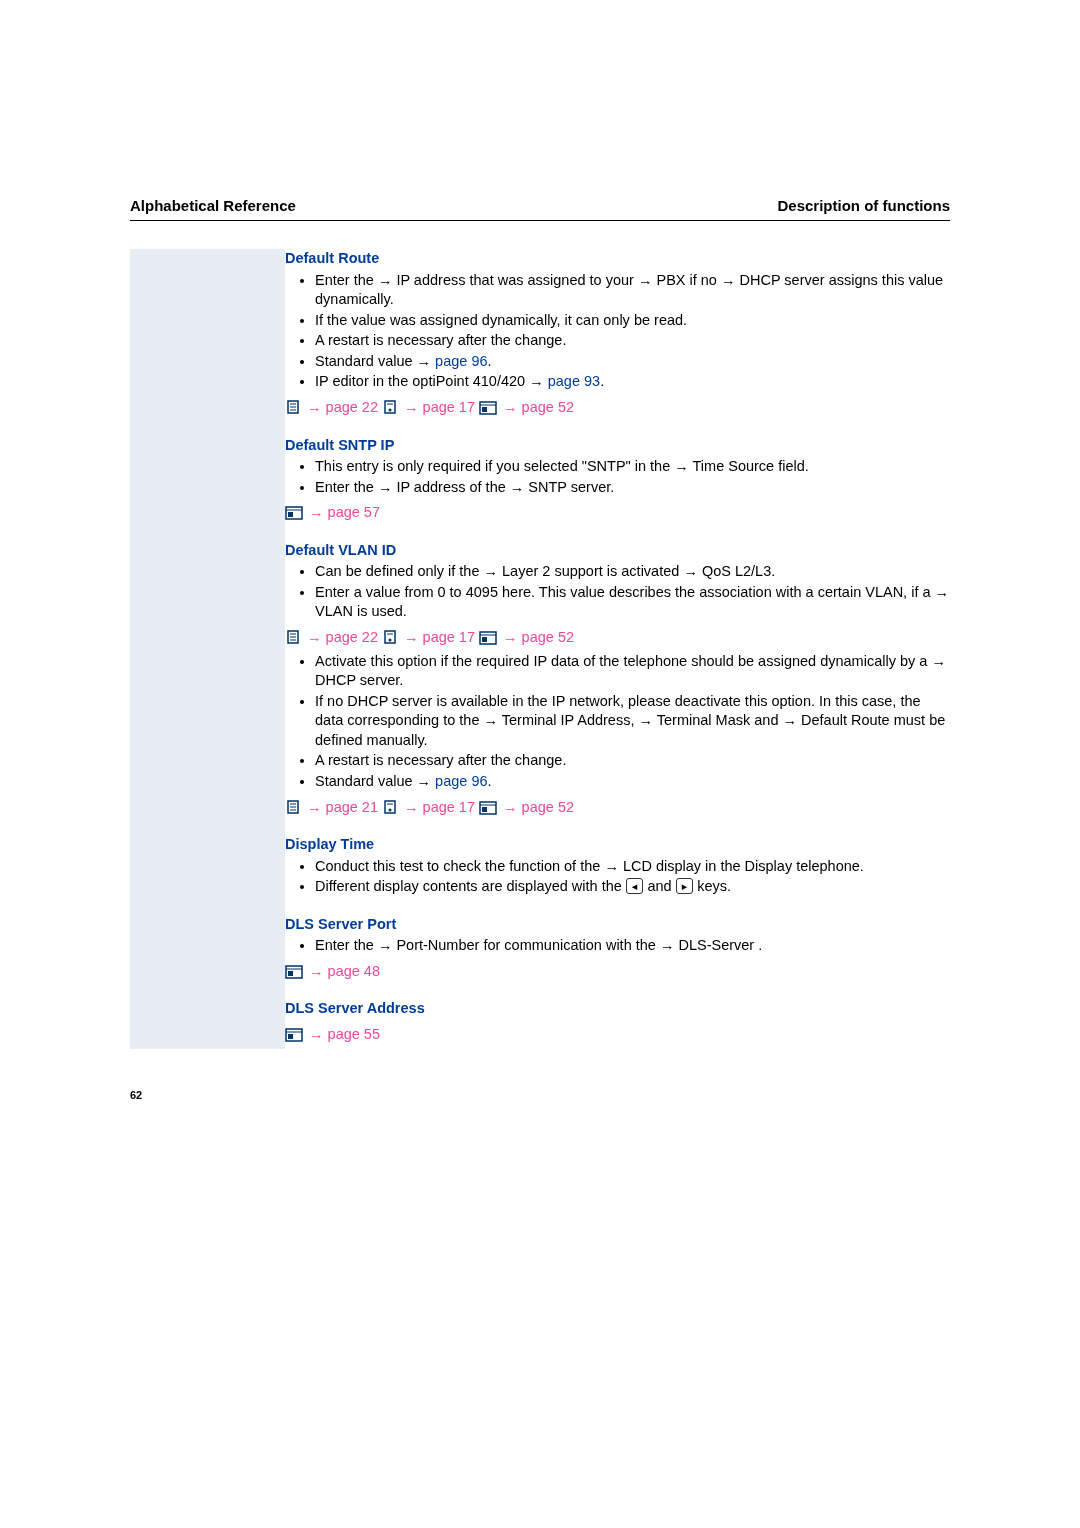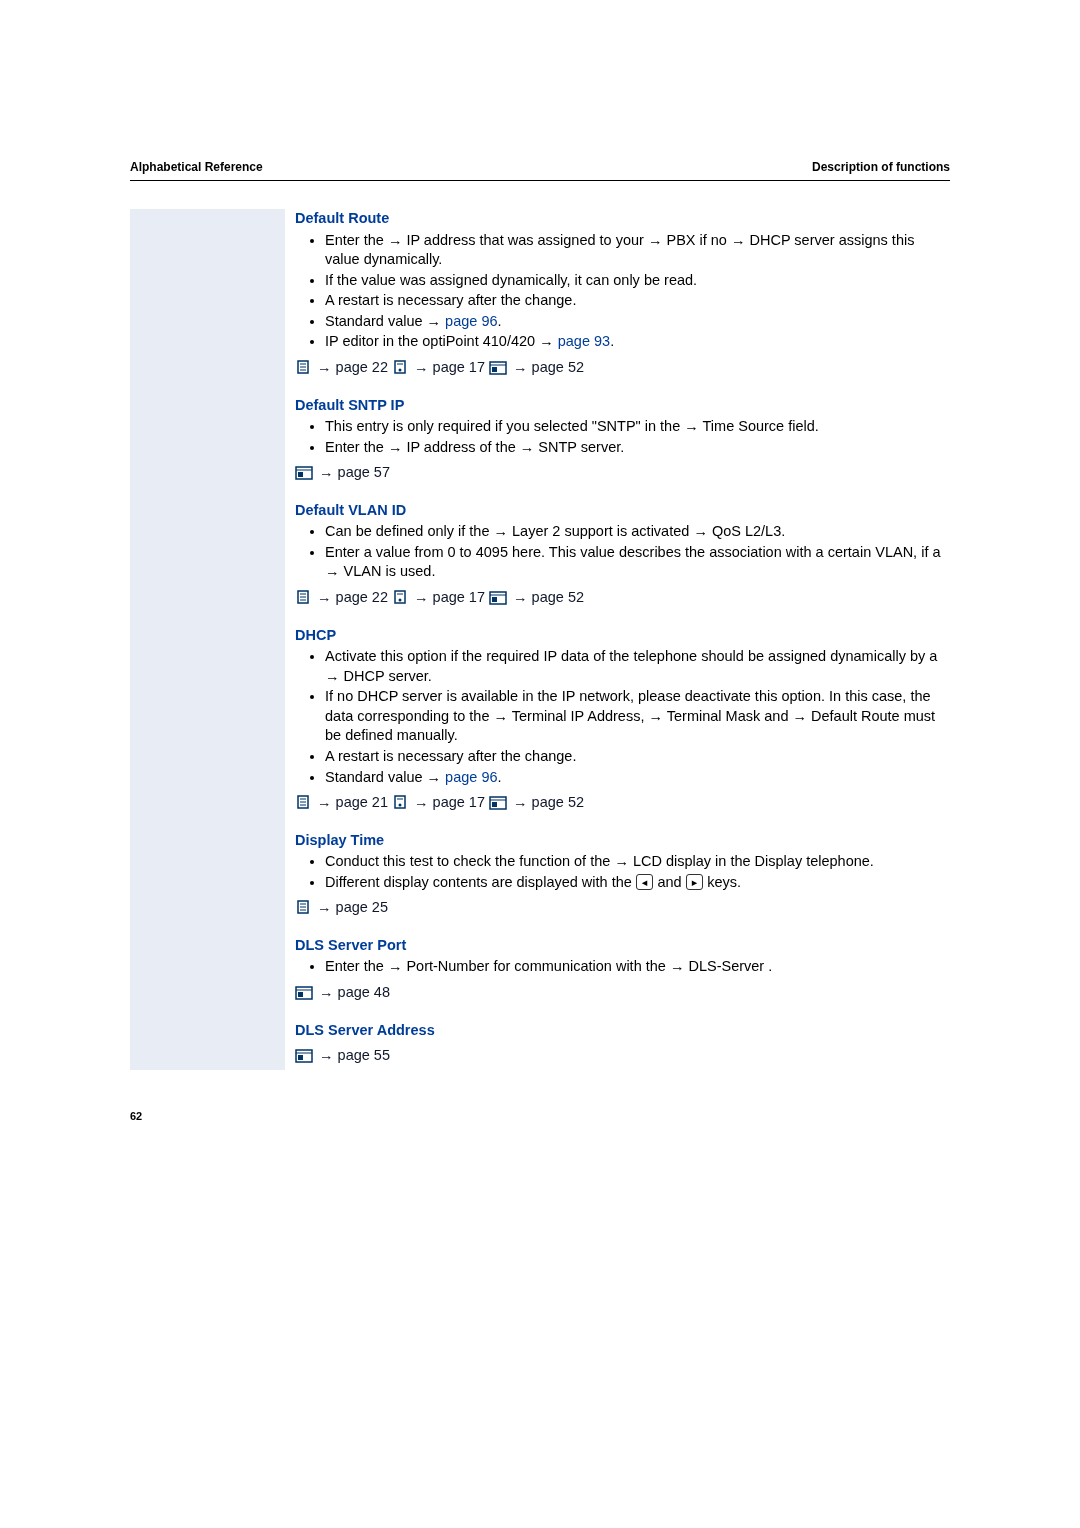--- a/index.html
+++ b/index.html
@@ -16,8 +16,9 @@
     display: flex;
     justify-content: space-between;
     font-weight: bold;
-    font-size: 12px;
+    font-size: 15px;
     margin-bottom: 6px;
+    margin-top: 37px;
   }
   .rule {
     border-top: 1px solid #000;

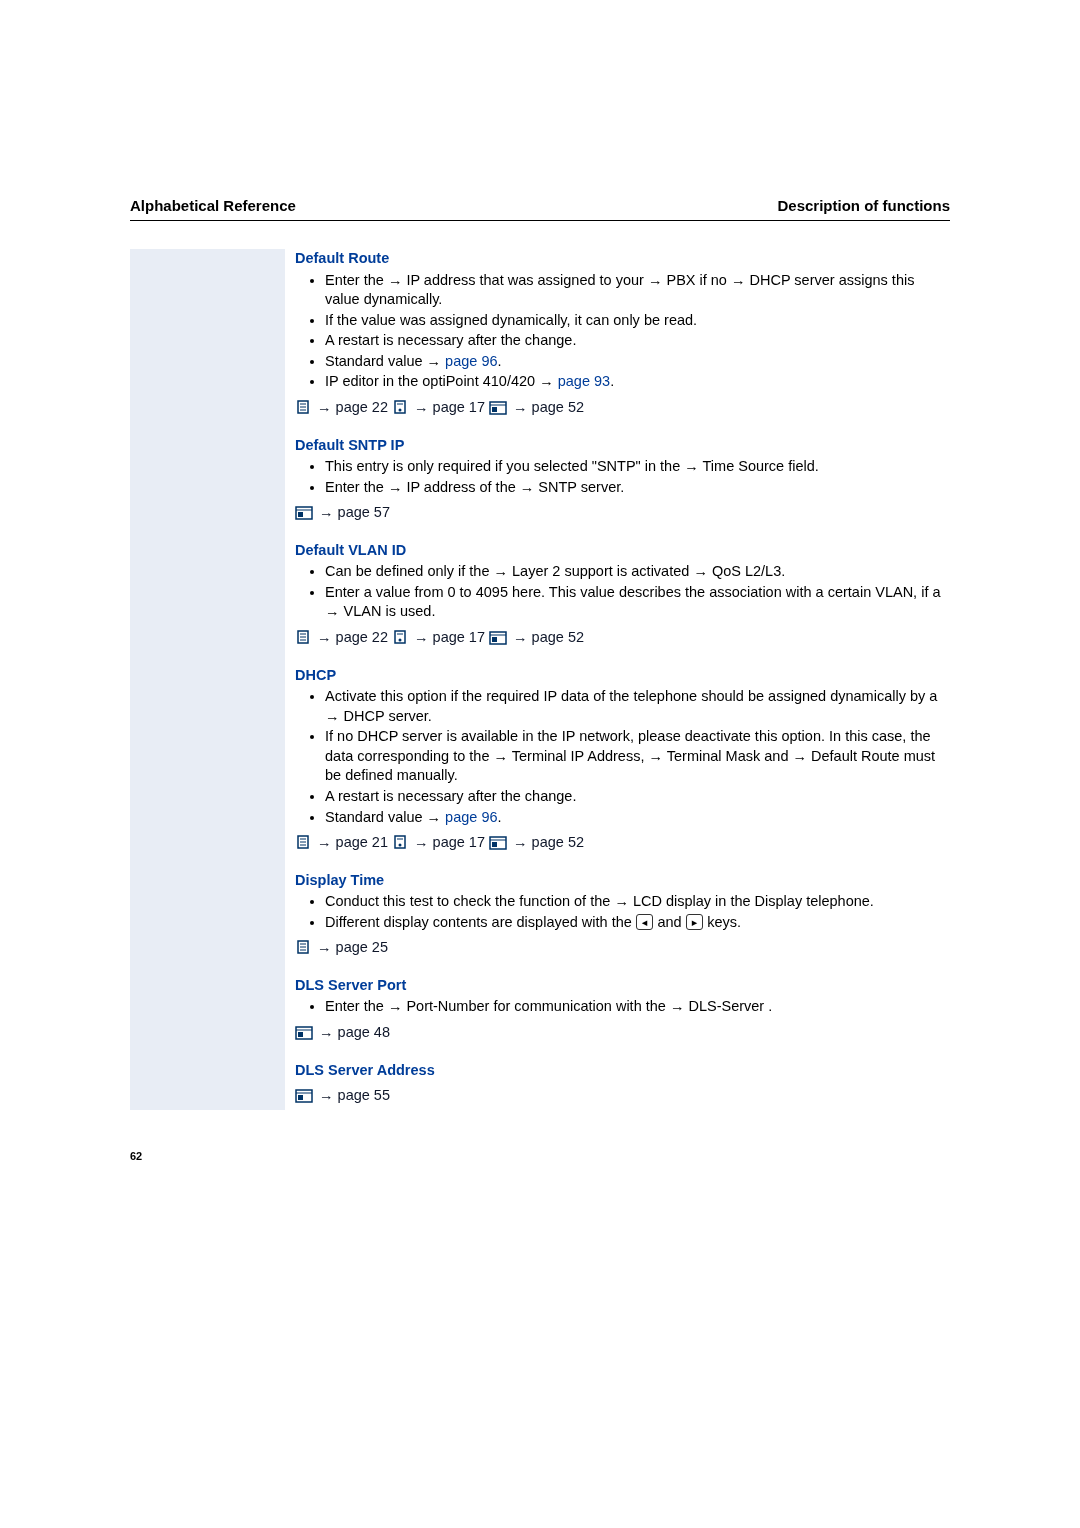--- a/index.html
+++ b/index.html
@@ -34,7 +34,6 @@
   }
   .content {
     flex: 1;
-    padding-left: 10px;
     font-size: 14.5px;
     line-height: 1.35;
     color: #000;

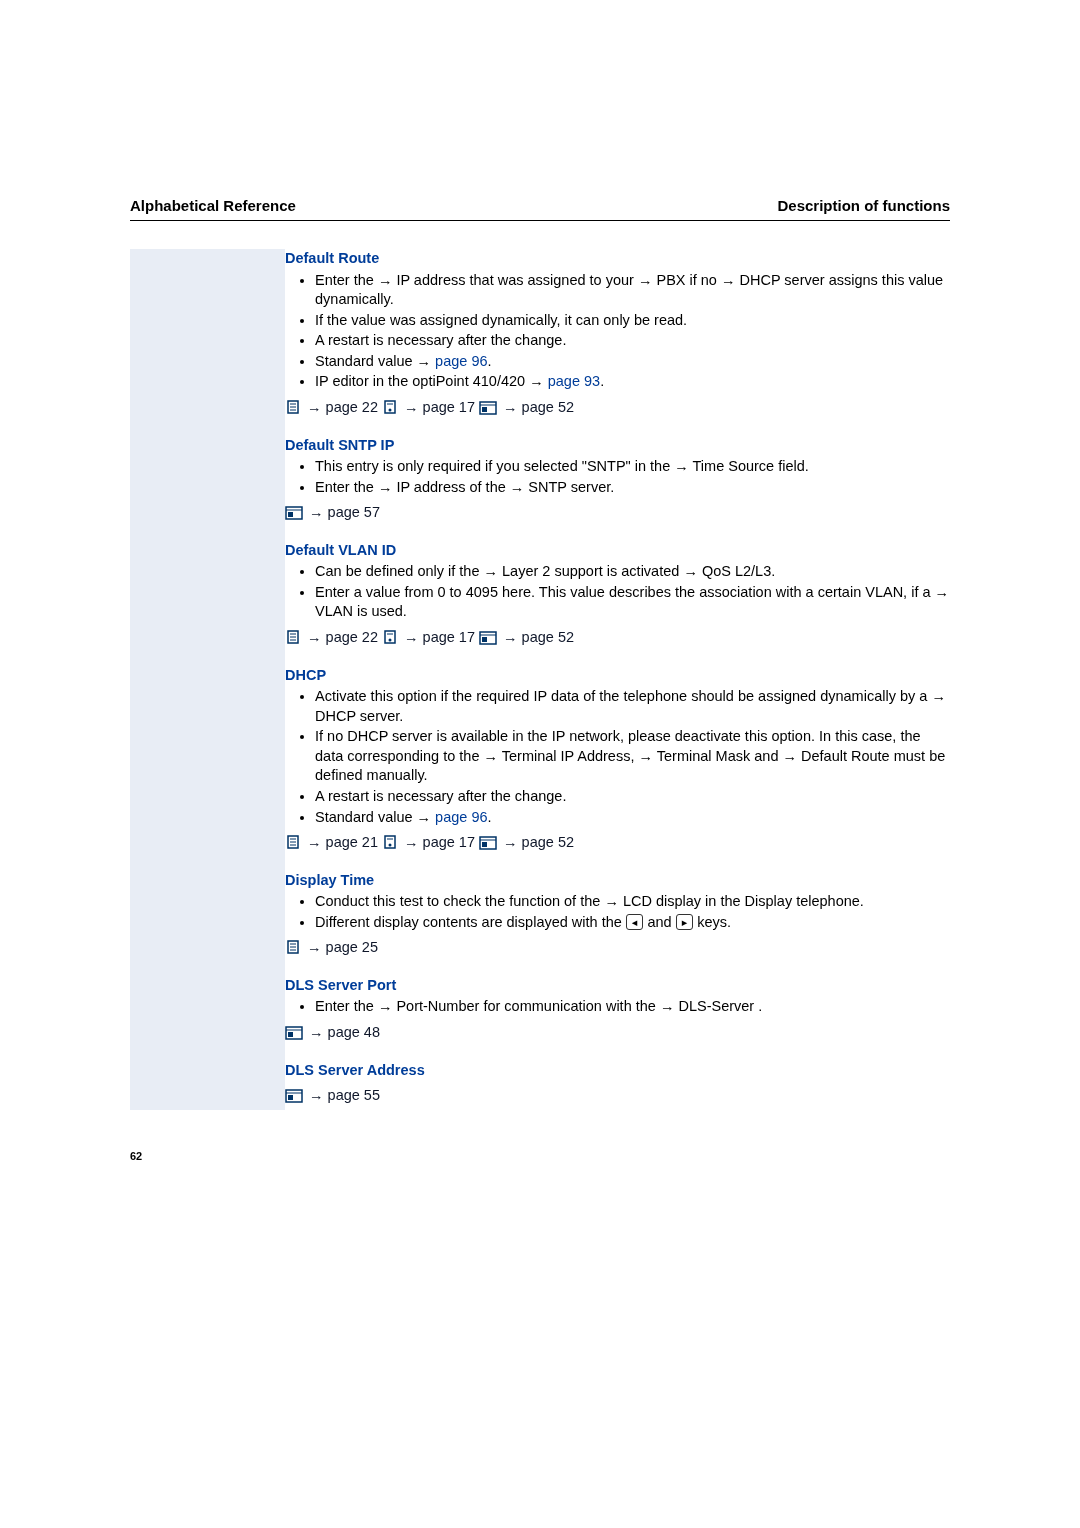--- a/index.html
+++ b/index.html
@@ -56,7 +56,7 @@
   }
   .ref-line {
     margin: 6px 0 4px 0;
-    color: #0f172a;
+    color: #ec4899;
   }
   .arrow {
     font-family: Arial;

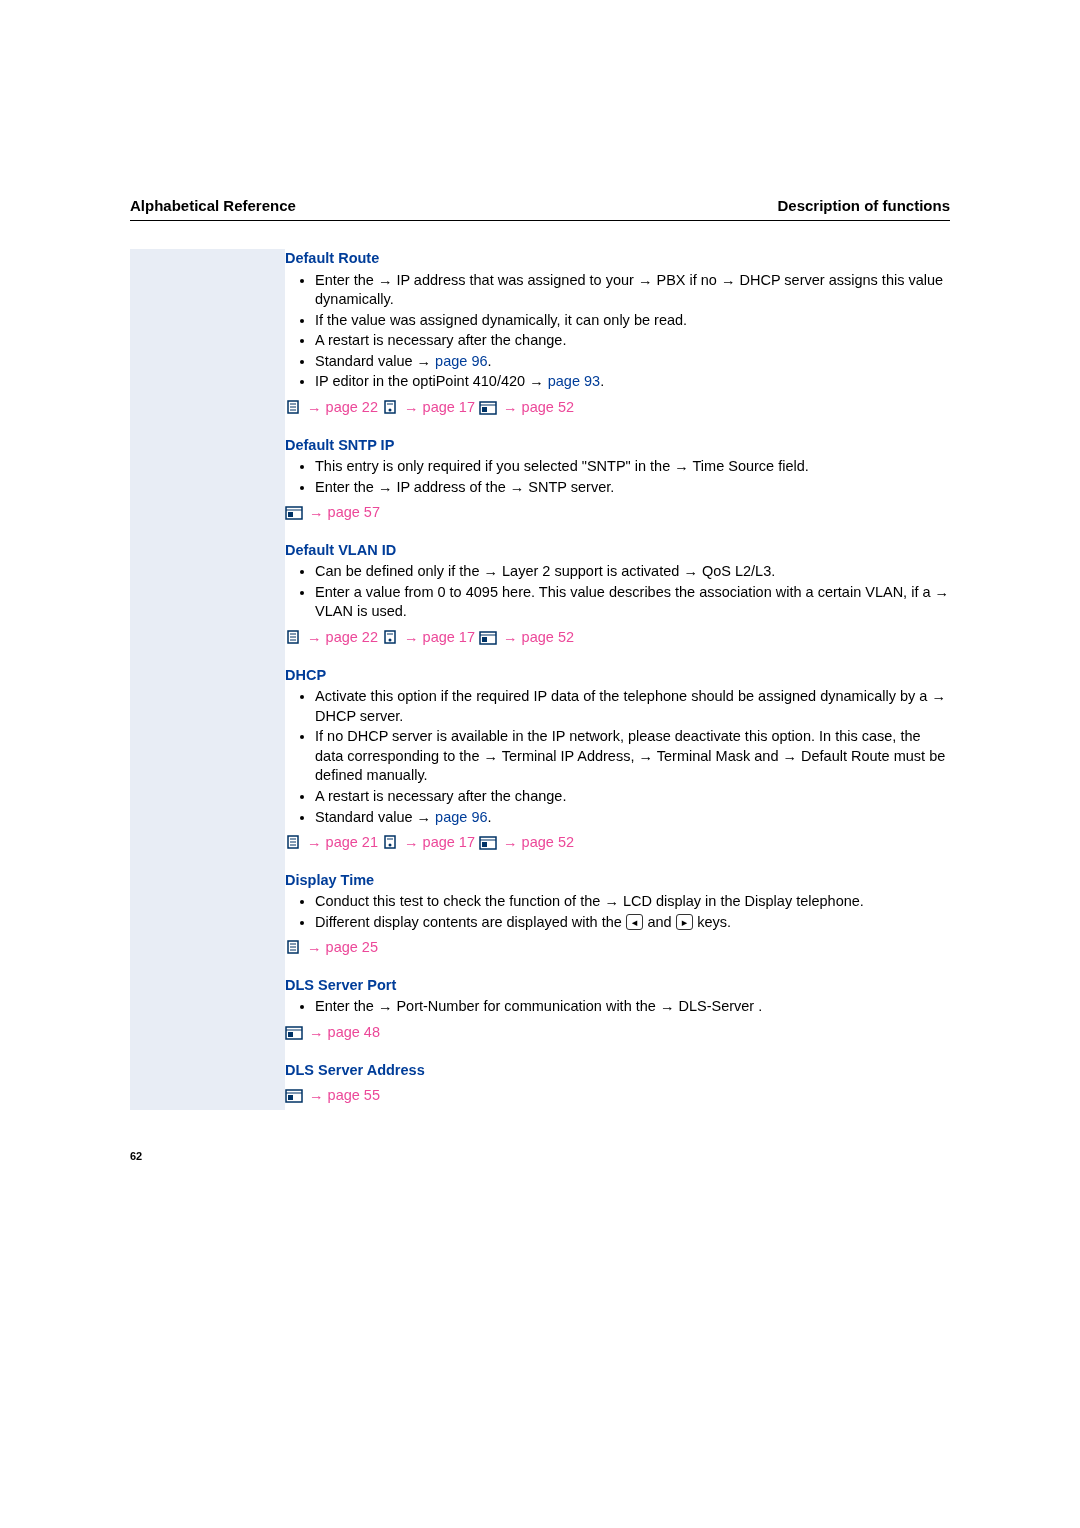--- a/index.html
+++ b/index.html
@@ -167,7 +167,6 @@
         <span class="arrow">→</span> <span>page 52</span>
       </div>
 
-      <div class="section-heading">DHCP</div>
       <ul>
         <li>Activate this option if the required IP data of the telephone should be assigned dynamically by a <span class="arrow">→</span> DHCP server.</li>
         <li>If no DHCP server is available in the IP network, please deactivate this option. In this case, the data corresponding to the <span class="arrow">→</span> Terminal IP Address, <span class="arrow">→</span> Terminal Mask and <span class="arrow">→</span> Default Route must be defined manually.</li>

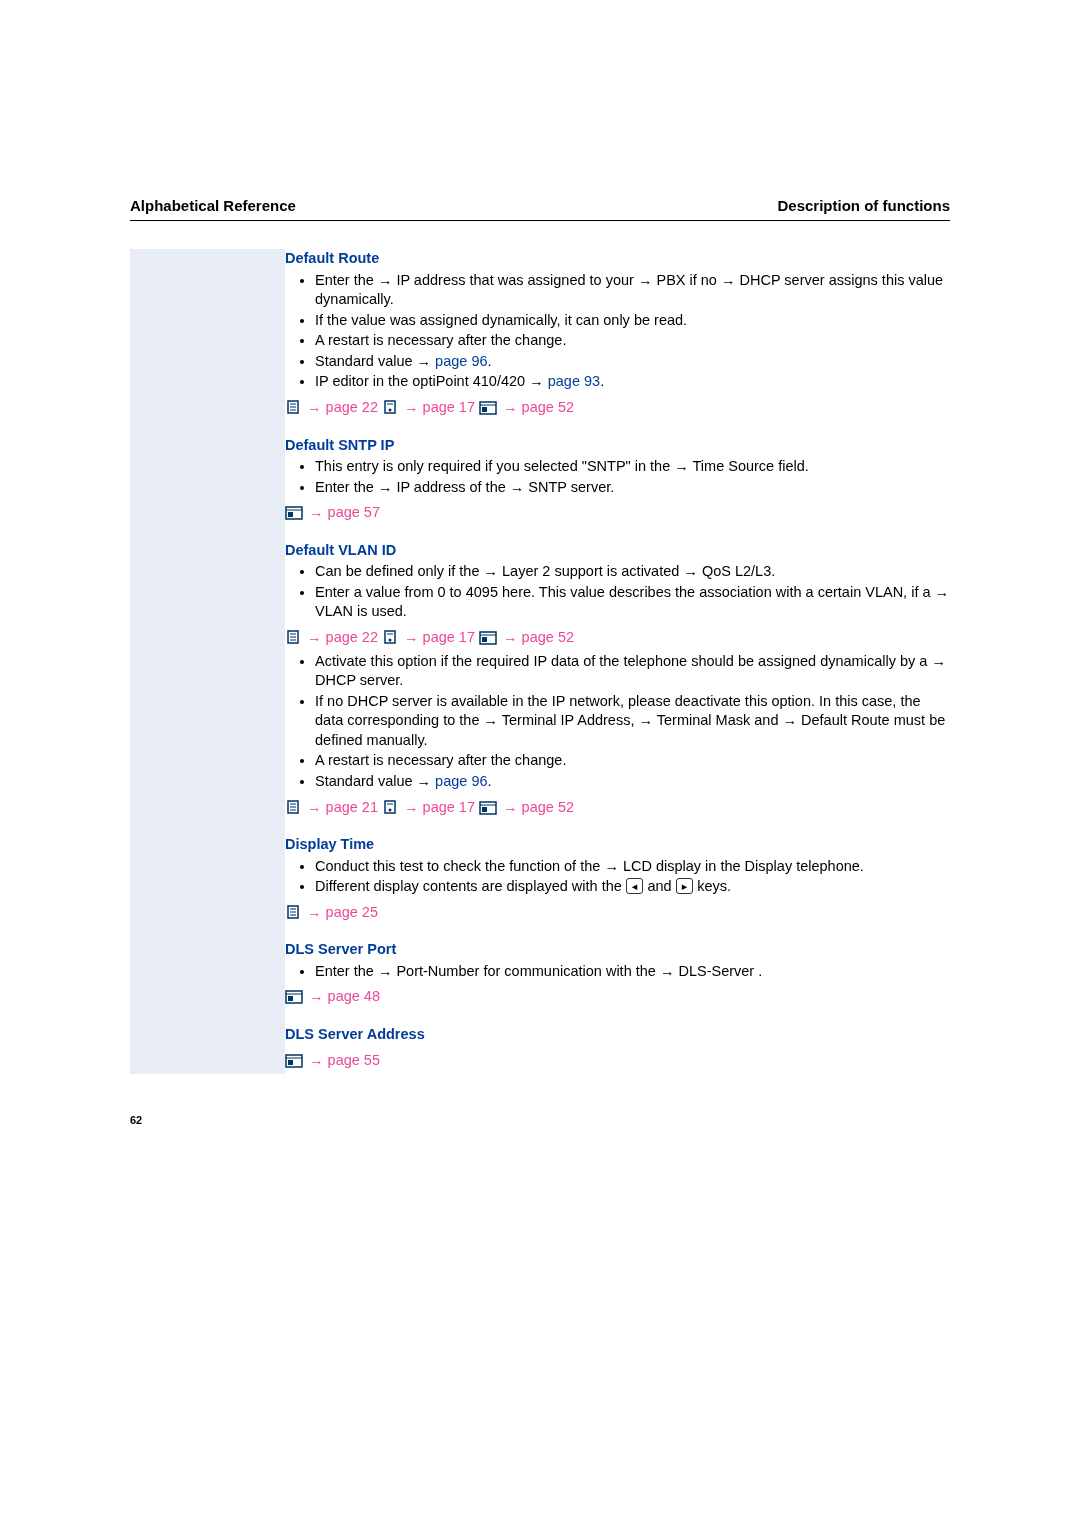--- a/index.html
+++ b/index.html
@@ -200,15 +200,6 @@
         <li>Conduct this test to check the function of the <span class="arrow">→</span> LCD display in the Display telephone.</li>
         <li>Different display contents are displayed with the <span class="key-icon">◂</span> and <span class="key-icon">▸</span> keys.</li>
       </ul>
-      <div class="ref-line">
-        <svg class="icon" width="16" height="16">
-            <rect x="3" y="2" width="10" height="12" fill="none" stroke="#036" stroke-width="1.5"></rect>
-            <line x1="5" y1="5" x2="11" y2="5" stroke="#036"></line>
-            <line x1="5" y1="8" x2="11" y2="8" stroke="#036"></line>
-            <line x1="5" y1="11" x2="11" y2="11" stroke="#036"></line>
-          </svg>
-        <span class="arrow">→</span> <span>page 25</span>
-      </div>
 
       <div class="section-heading">DLS Server Port</div>
       <ul>

